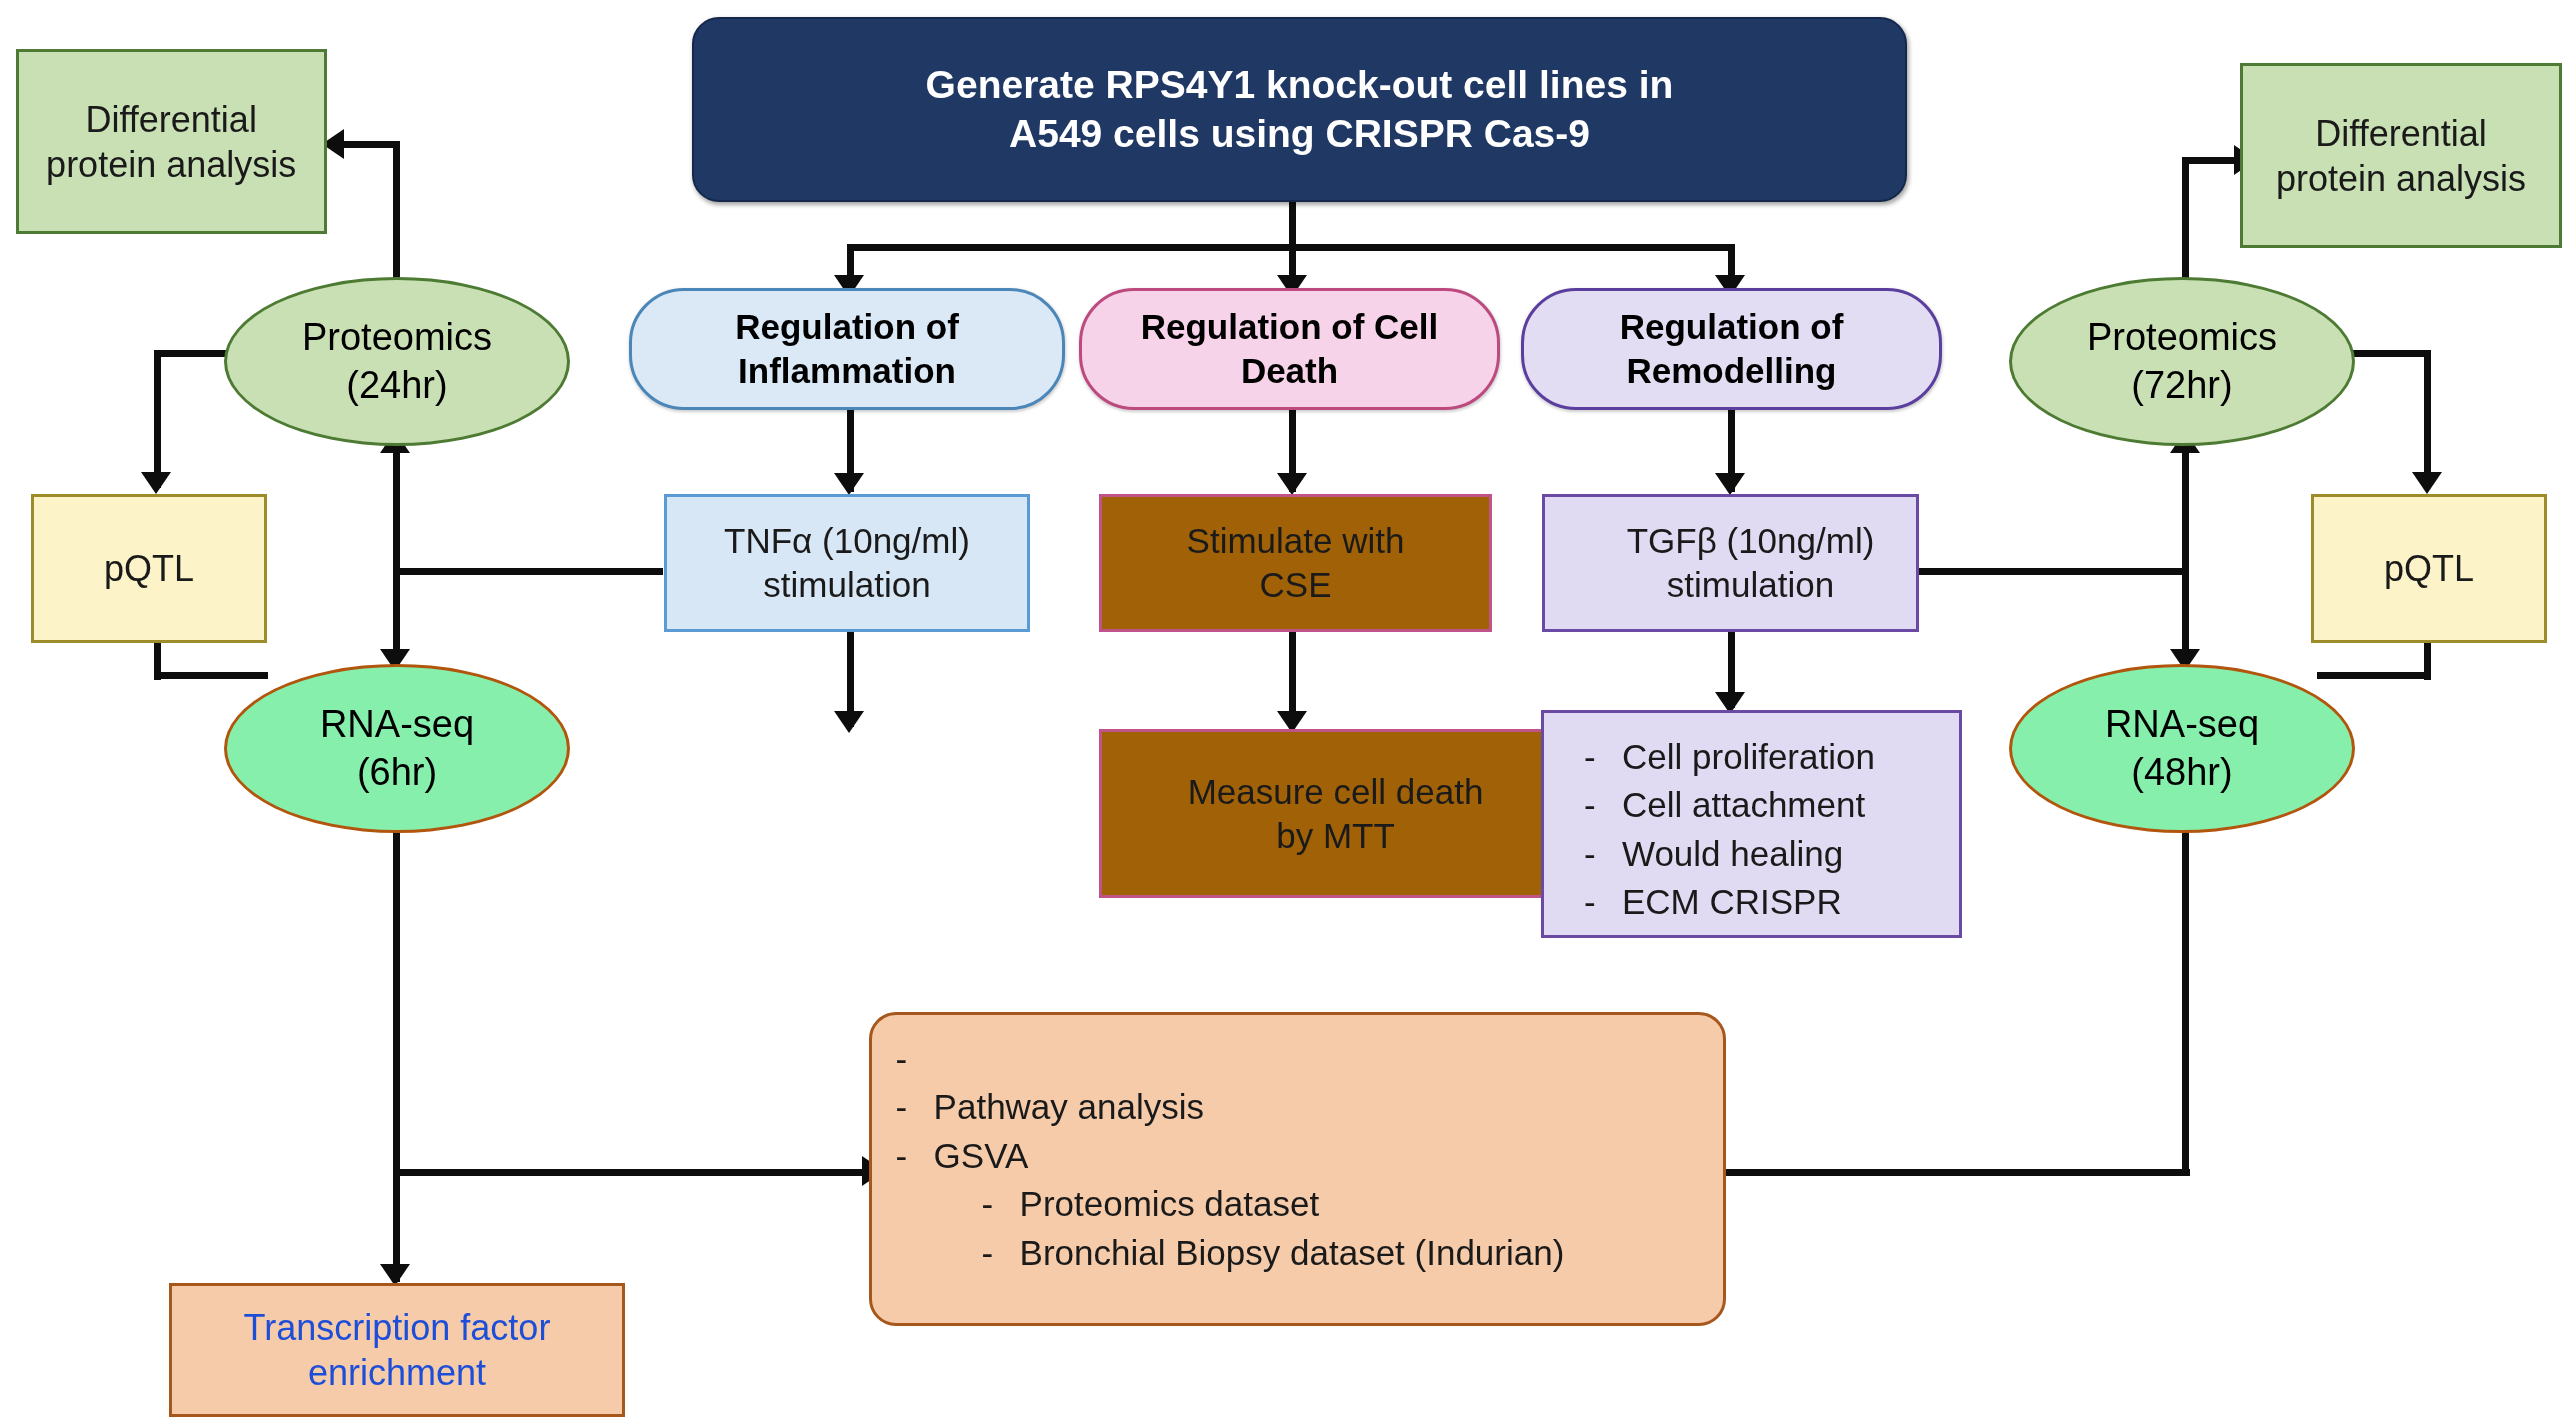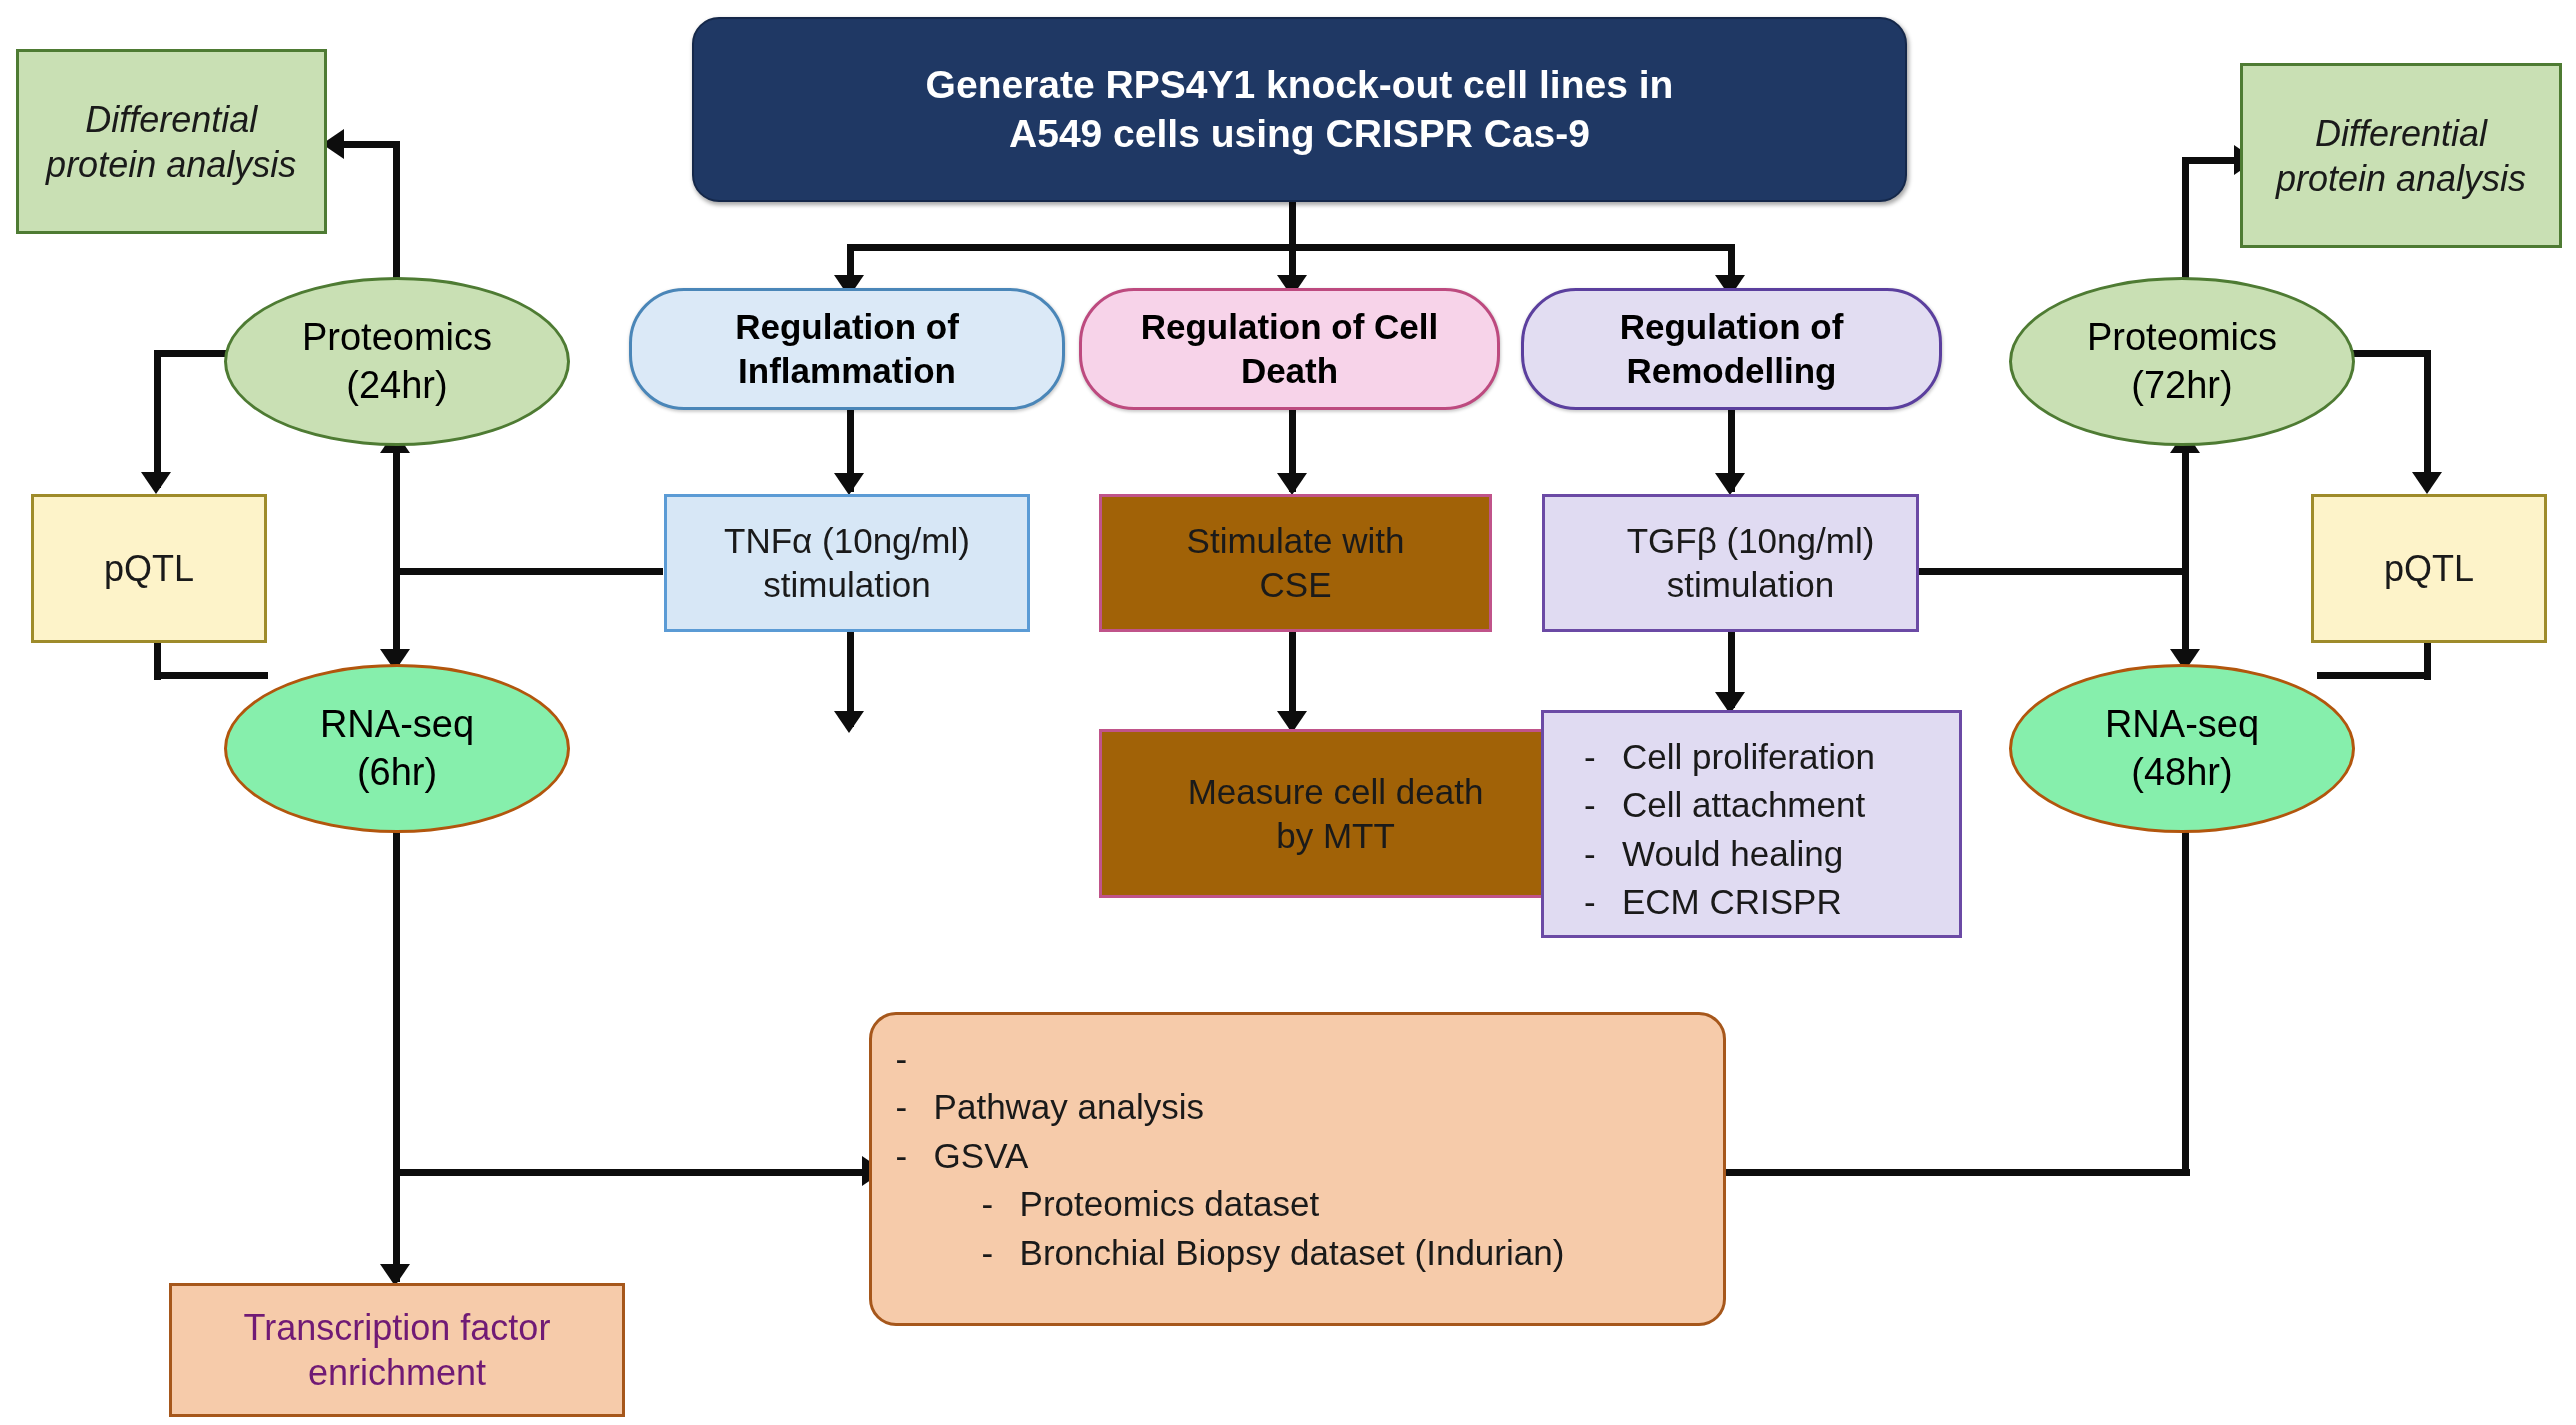--- a/index.html
+++ b/index.html
@@ -13,7 +13,7 @@
   
   .title-box{background:#1f3864;border:2.4px solid #15284a;border-radius:27px;color:#ffffff;
              font-weight:bold;font-size:39px;box-shadow:1.6px 2.4px 4.7px rgba(0,0,0,.35);}
-  .green-box{background:#c9e0b4;border:3.1px solid #4e7b33;color:#1a1a1a;font-size:36px;font-style:italic;}
+  .green-box{background:#c9e0b4;border:3.1px solid #4e7b33;color:#1a1a1a;font-size:36px;}
   .yellow-box{background:#fdf3c9;border:3.1px solid #9e8b2a;color:#1a1a1a;font-size:36px;}
   .ellipse{border-radius:50%;font-weight:normal;font-size:38px;color:#000;}
   .ellipse.green{background:#c9e0b4;border:3.9px solid #4e7b33;}

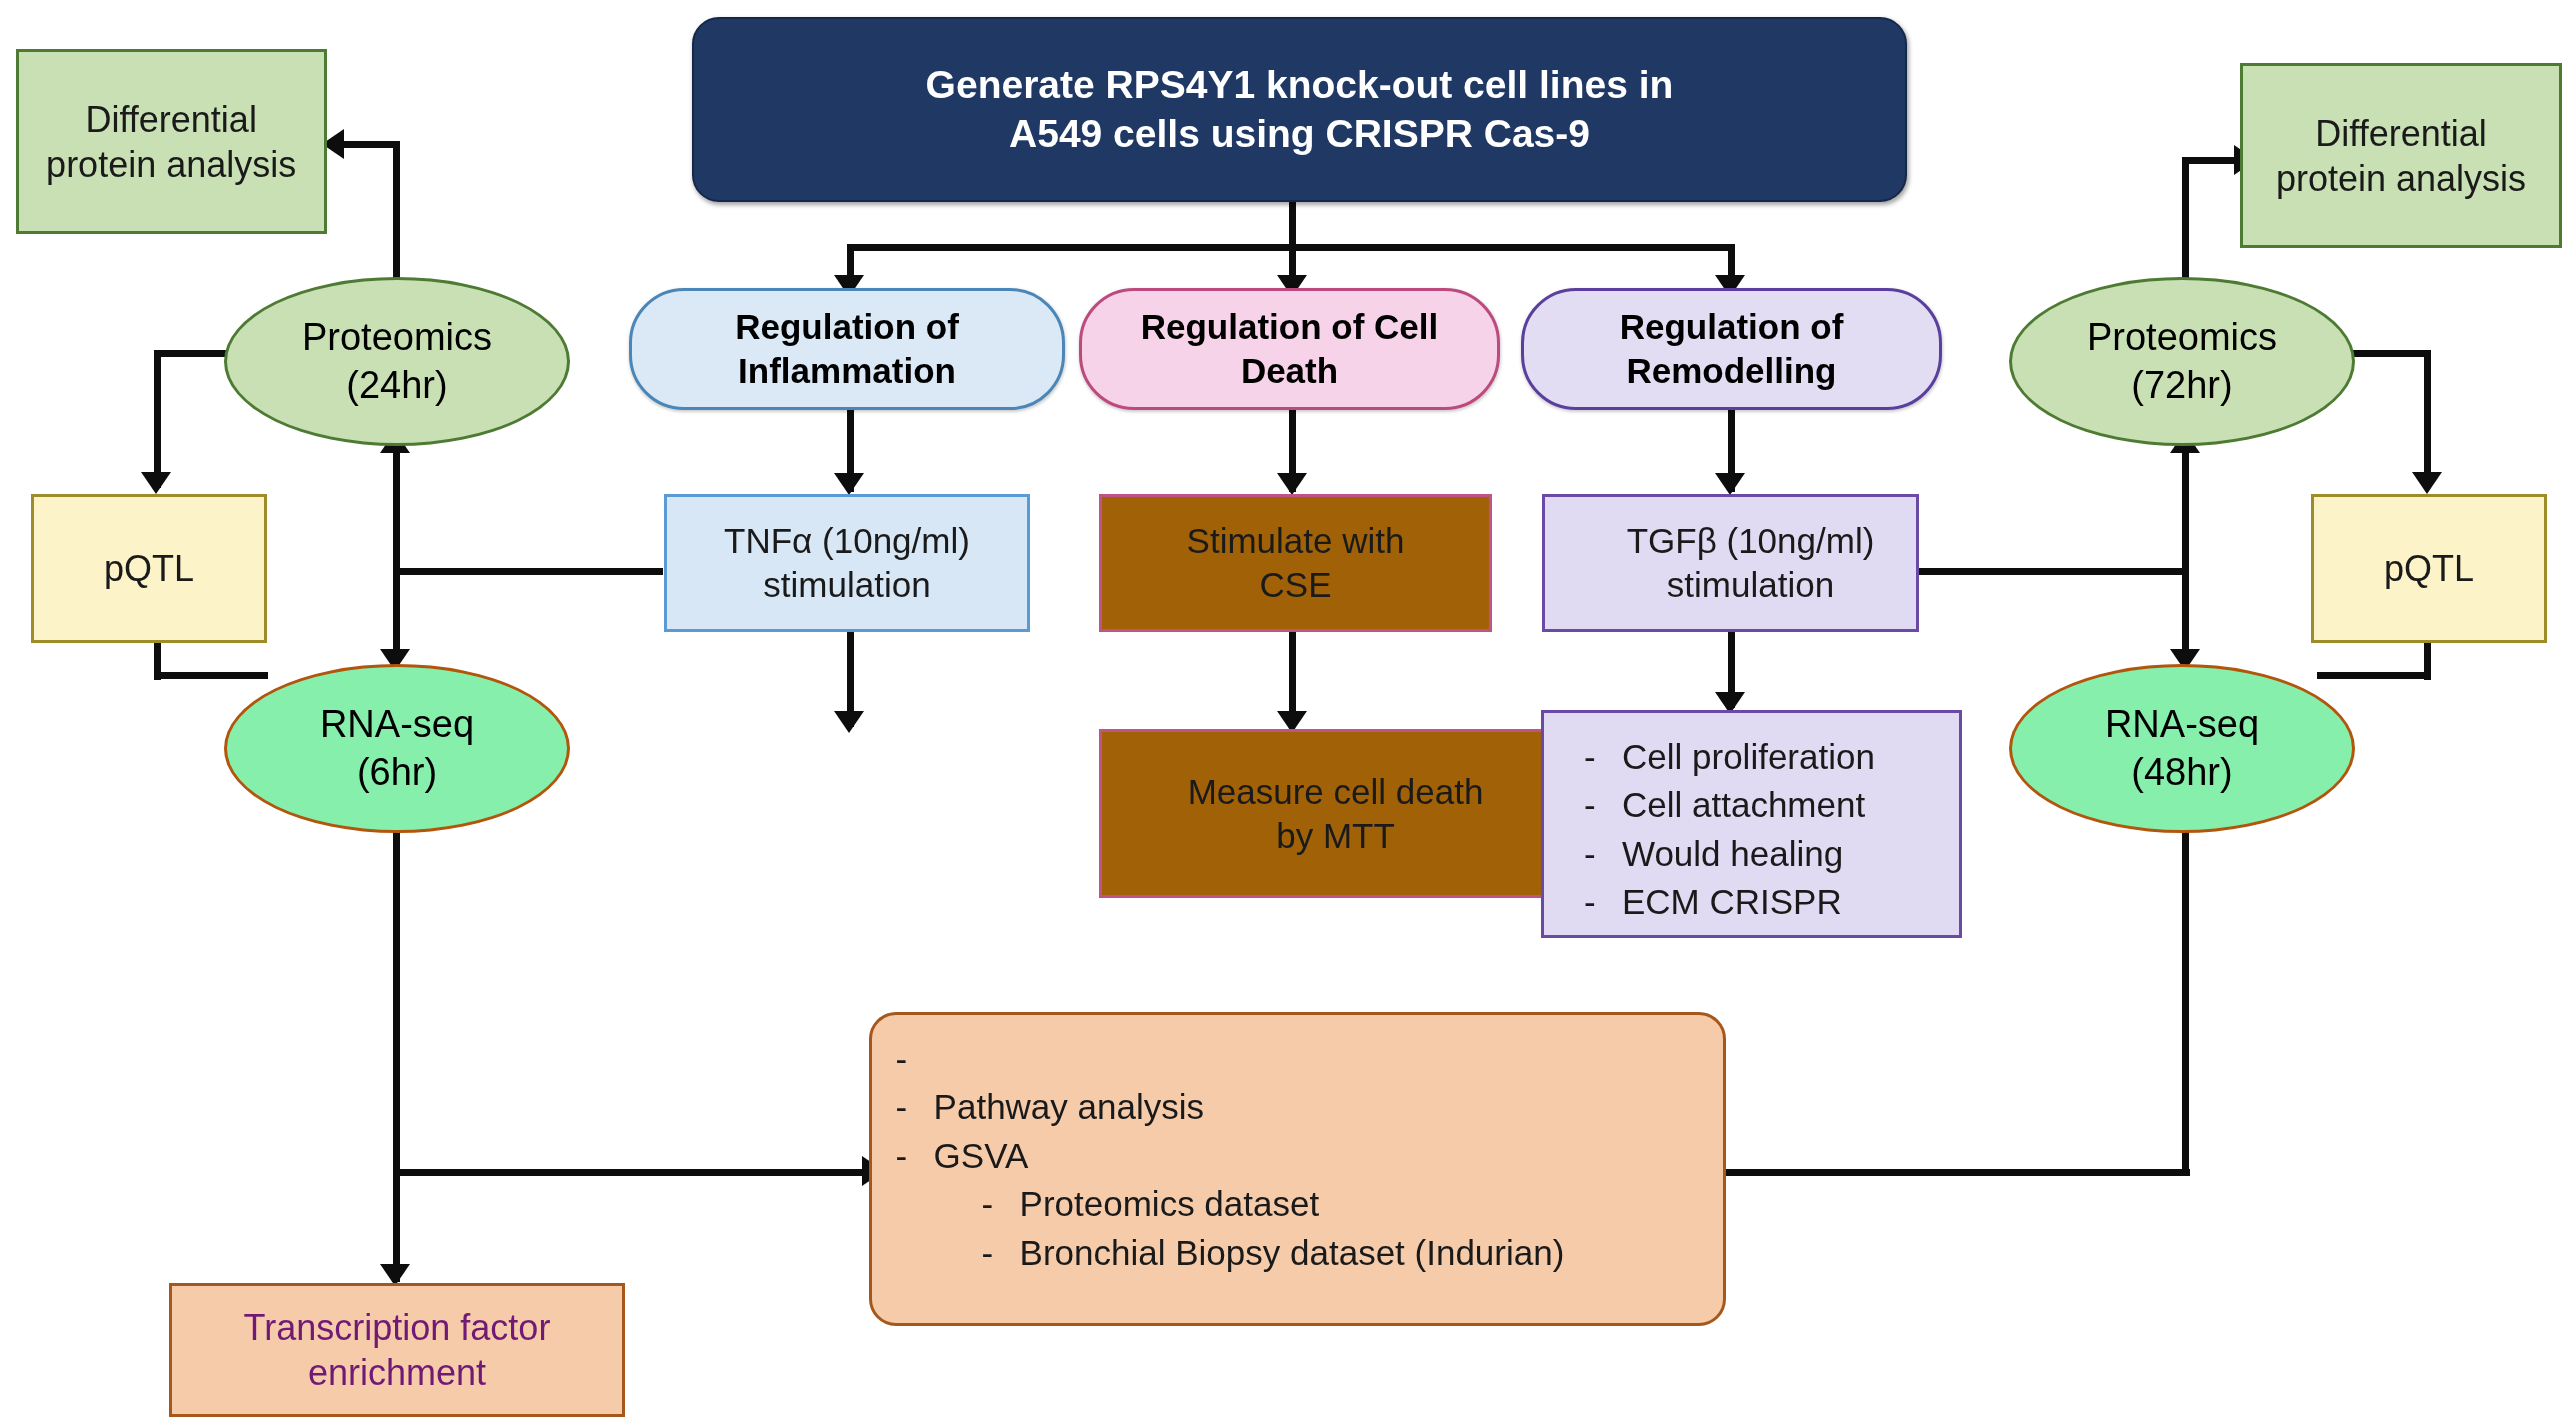--- a/index.html
+++ b/index.html
@@ -32,7 +32,7 @@
 
   .orange-round{background:#f6cbaa;border:3.9px solid #a6571b;border-radius:27px;
                 color:#1a1a1a;font-size:35px;}
-  .orange-flat{background:#f6cbaa;border:3.9px solid #a6571b;color:#701a75;font-size:36px;}
+  .orange-flat{background:#f6cbaa;border:3.9px solid #a6571b;color:#1d4ed8;font-size:36px;}
 
   .listnode{display:block;padding:17.3px 20.4px 17.3px 23.6px;}
   .listnode ul{list-style:none;margin:0;padding:0;}

